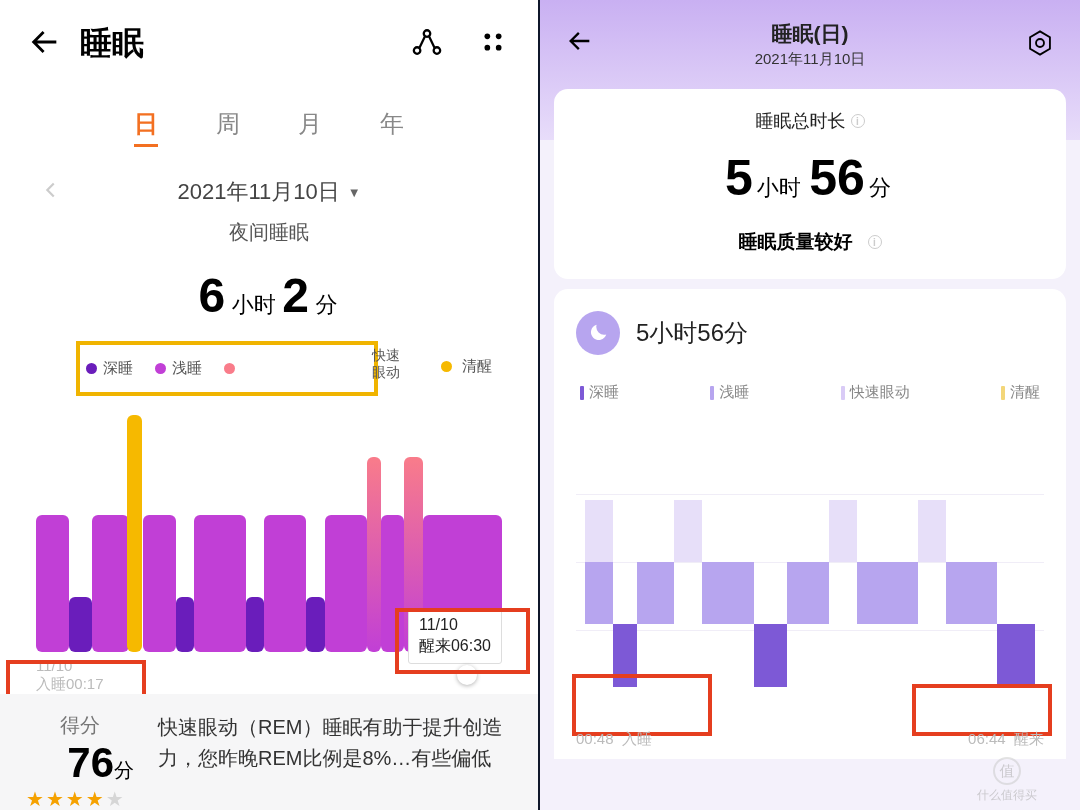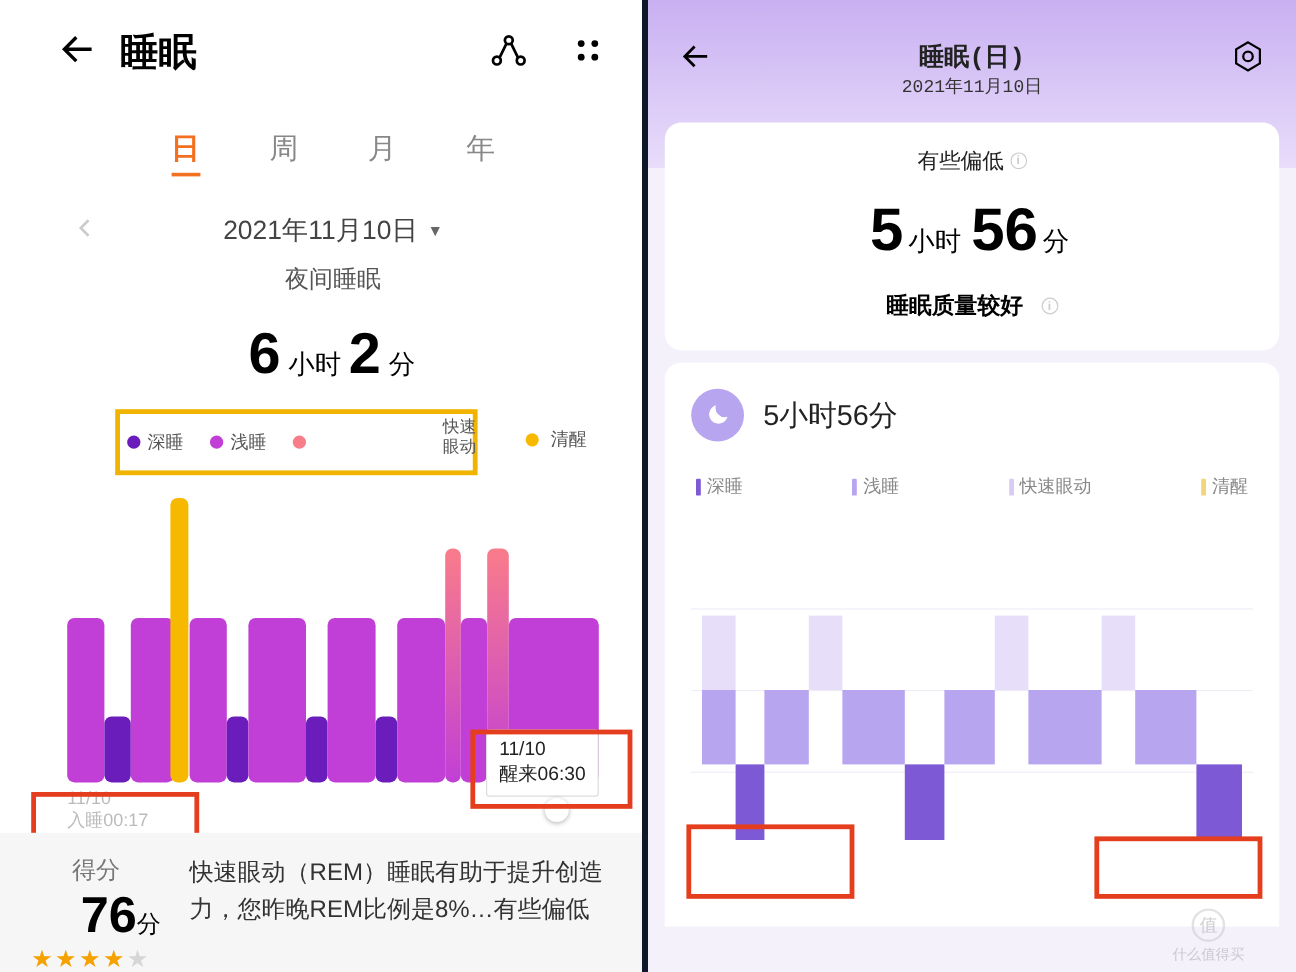--- a/index.html
+++ b/index.html
@@ -12,7 +12,7 @@
     display: flex;
   }
   .panel { height: 810px; background: #fff; position: relative; flex-shrink: 0; }
-  .left { width: 540px; border-right: 5px solid #0f172a; padding-left: 20px; }
+  .left { width: 540px; border-right: 2px solid #0f172a; }
   .right { width: 540px; background: linear-gradient(#c9b0f2, #e8ddfa 140px, #f4f1fb 140px); }
 
   

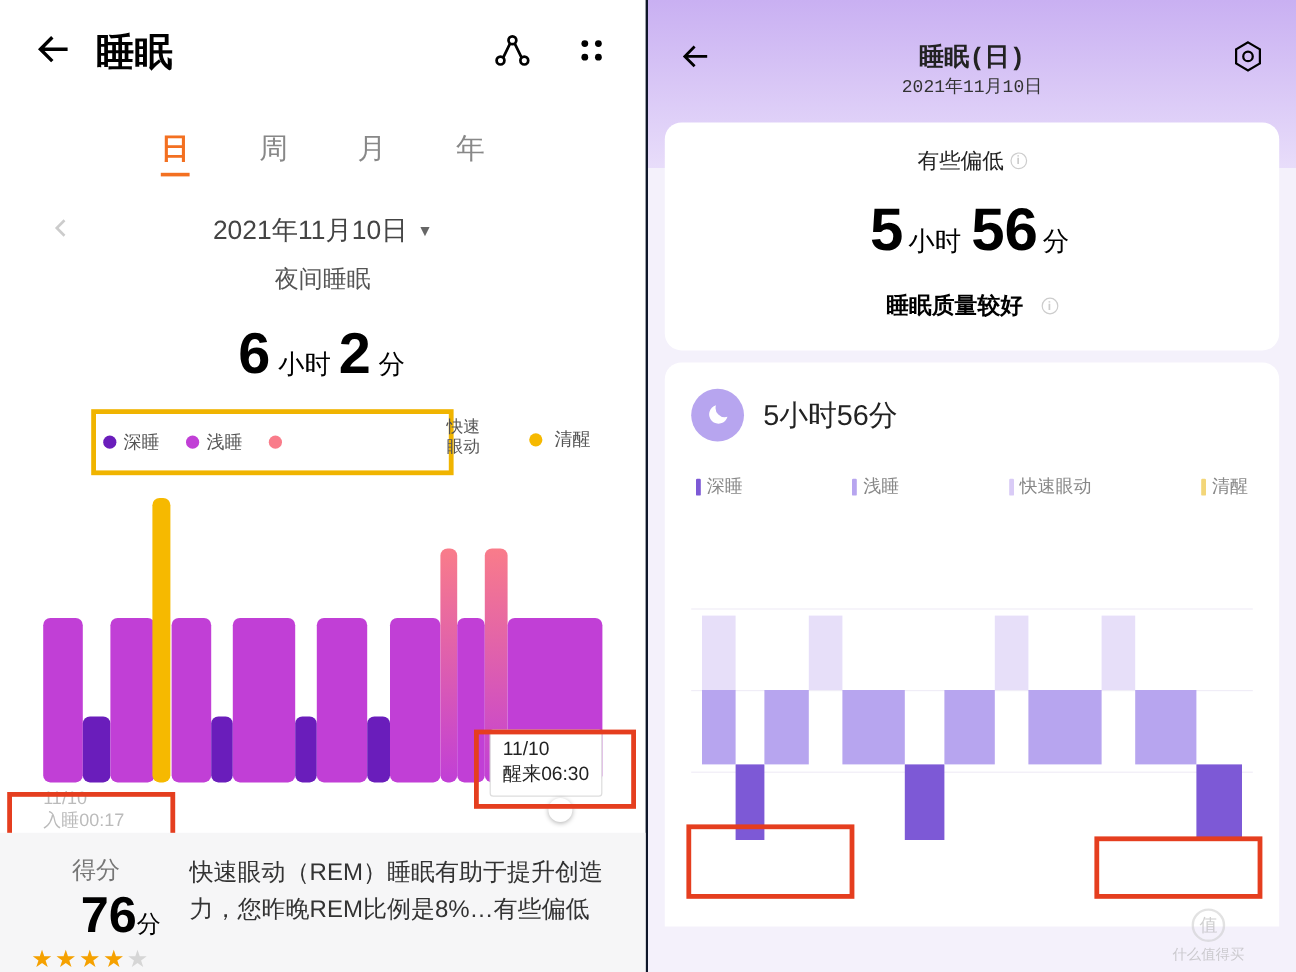--- a/index.html
+++ b/index.html
@@ -62,7 +62,7 @@
   .l-advice { font-size: 20px; color: #333; line-height: 1.55; flex: 1; }
 
   
-  .r-header { display: flex; justify-content: space-between; padding: 33px 26px 10px; color: #222; font-family: Liberation Mono, monospace; }
+  .r-header { display: flex; align-items: center; justify-content: space-between; padding: 20px 26px 10px; color: #222; }
   .r-htitle { text-align: center; }
   .r-htitle .t1 { font-size: 21px; font-weight: 700; }
   .r-htitle .t2 { font-size: 15px; margin-top: 2px; color: #333; }

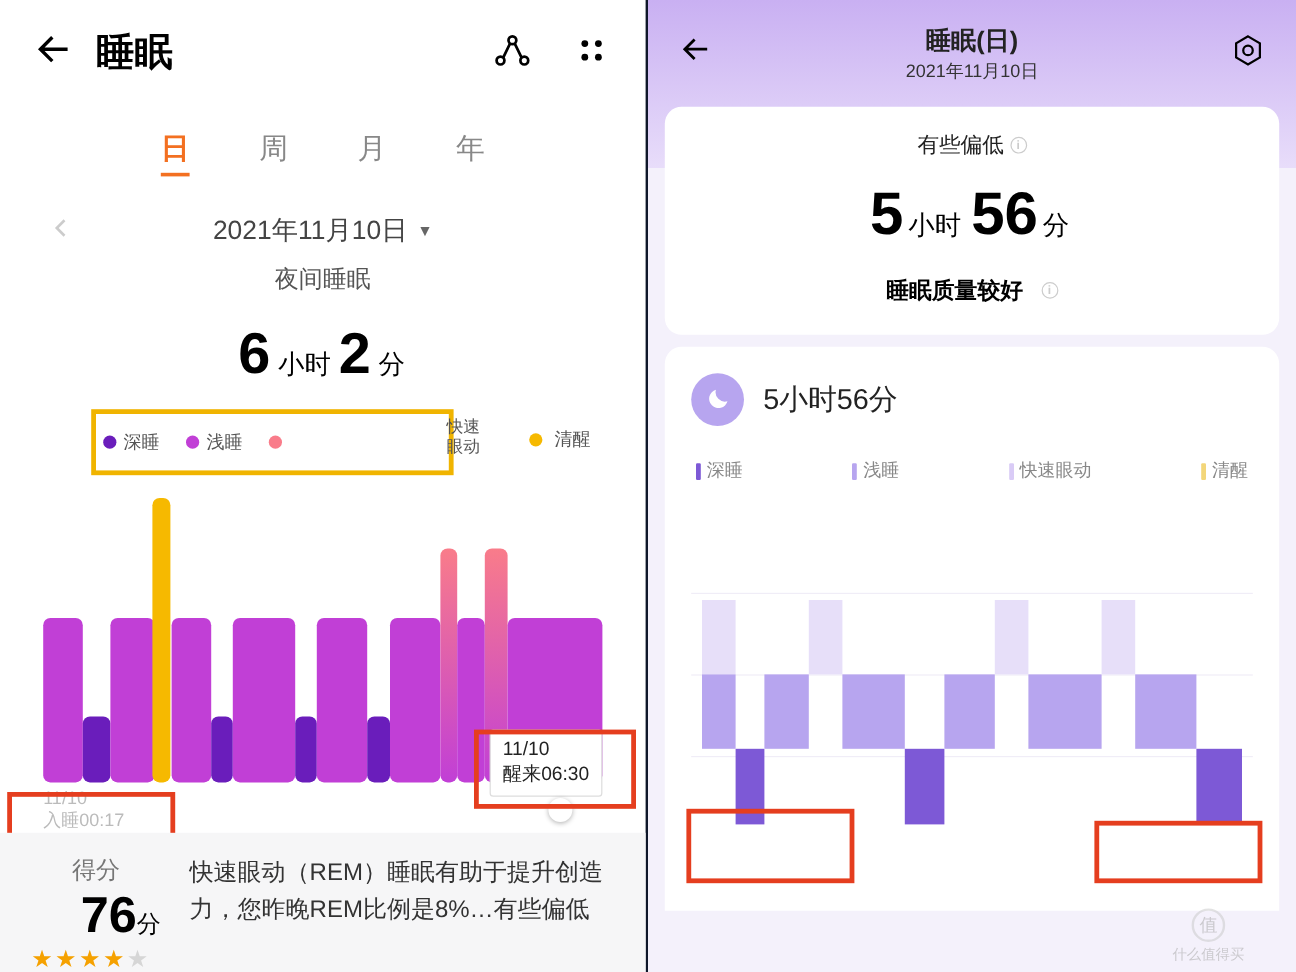--- a/index.html
+++ b/index.html
@@ -241,7 +241,7 @@
 
   <div class="r-card">
     <div class="r-small-title">
-        <span>有些偏低</span>
+        <span>睡眠总时长</span>
         <span class="info-icon">i</span>
       </div>
     <div class="r-big">

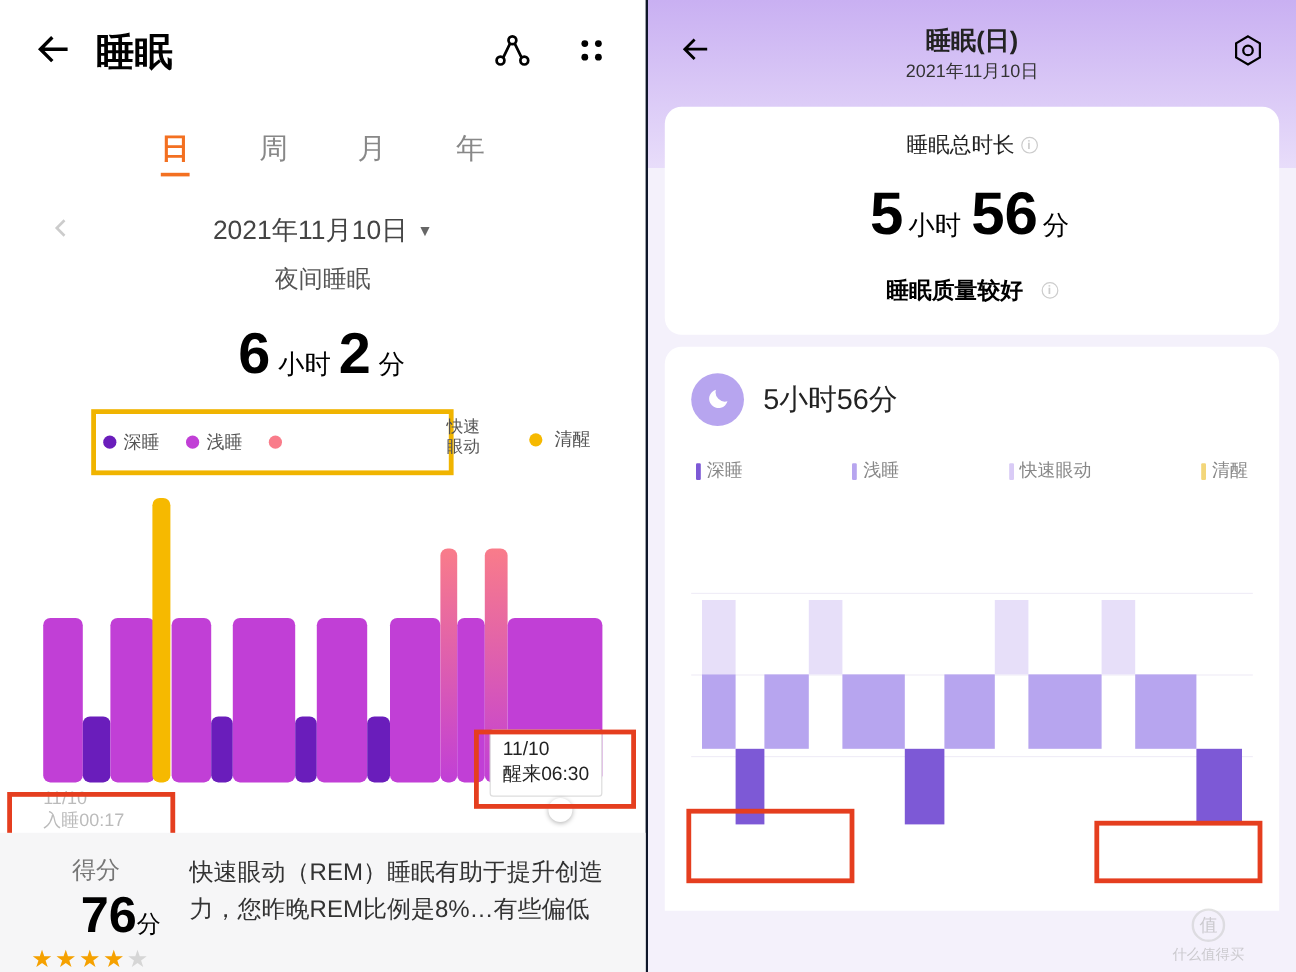--- a/index.html
+++ b/index.html
@@ -306,6 +306,10 @@
       <div class="red-box" style="right:-8px; bottom:-44px; width:140px; height:52px;"></div>
     </div>
 
+    <div class="r-labels">
+      <span><span>00:48</span>&nbsp;&nbsp;<span>入睡</span></span>
+      <span><span>06:44</span>&nbsp;&nbsp;<span>醒来</span></span>
+    </div>
   </div>
 
   <div class="wm">

